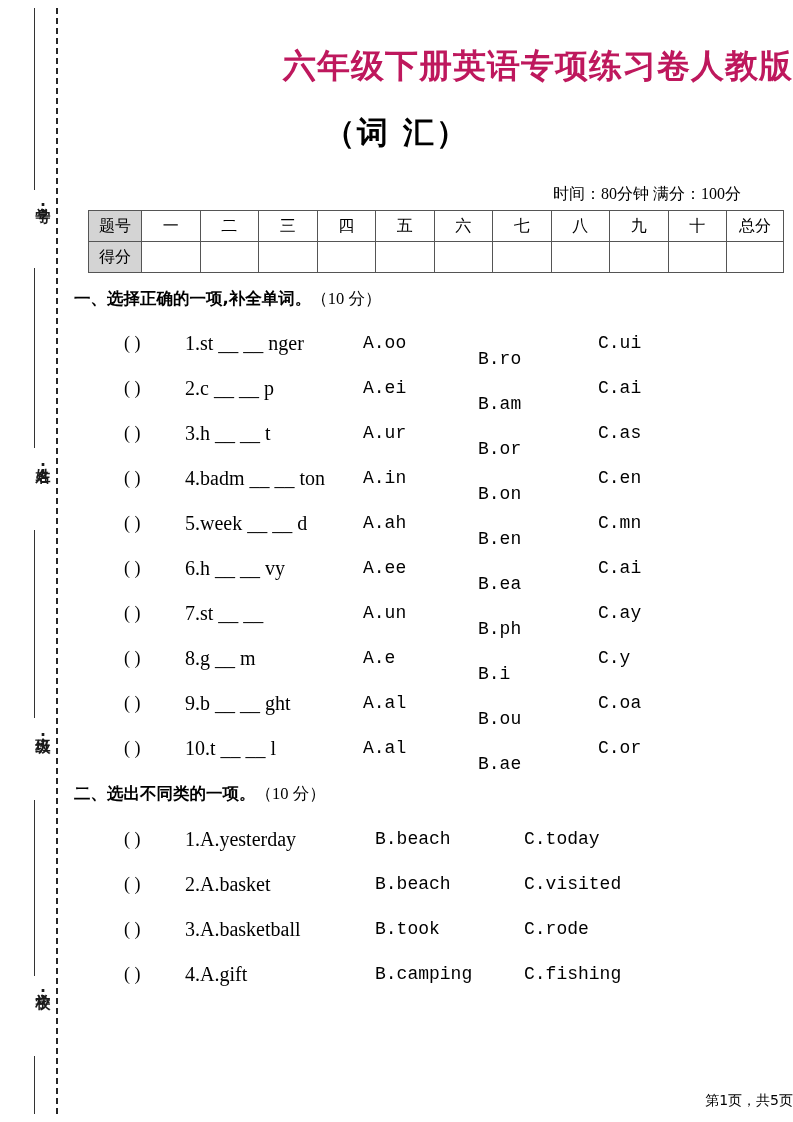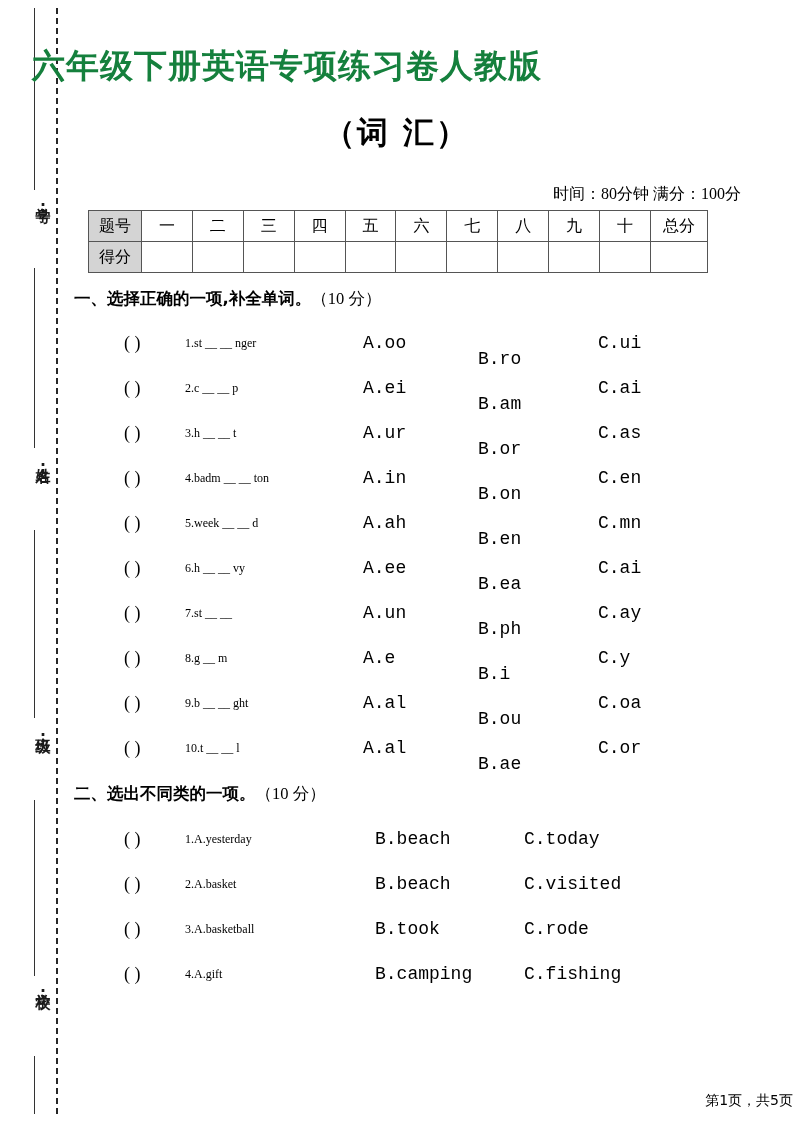--- a/index.html
+++ b/index.html
@@ -52,13 +52,12 @@
     left: 0;
     right: 0;
     top: 44px;
-    text-align: left;
+    text-align: right;
     font-family: "DejaVu Sans", "Liberation Sans", sans-serif;
     font-weight: bold;
     font-size: 33px;
     letter-spacing: 1px;
-    color: #15803d;
-    margin-left: 32px;
+    color: #be185d;
   }
   .title-sub {
     position: absolute;

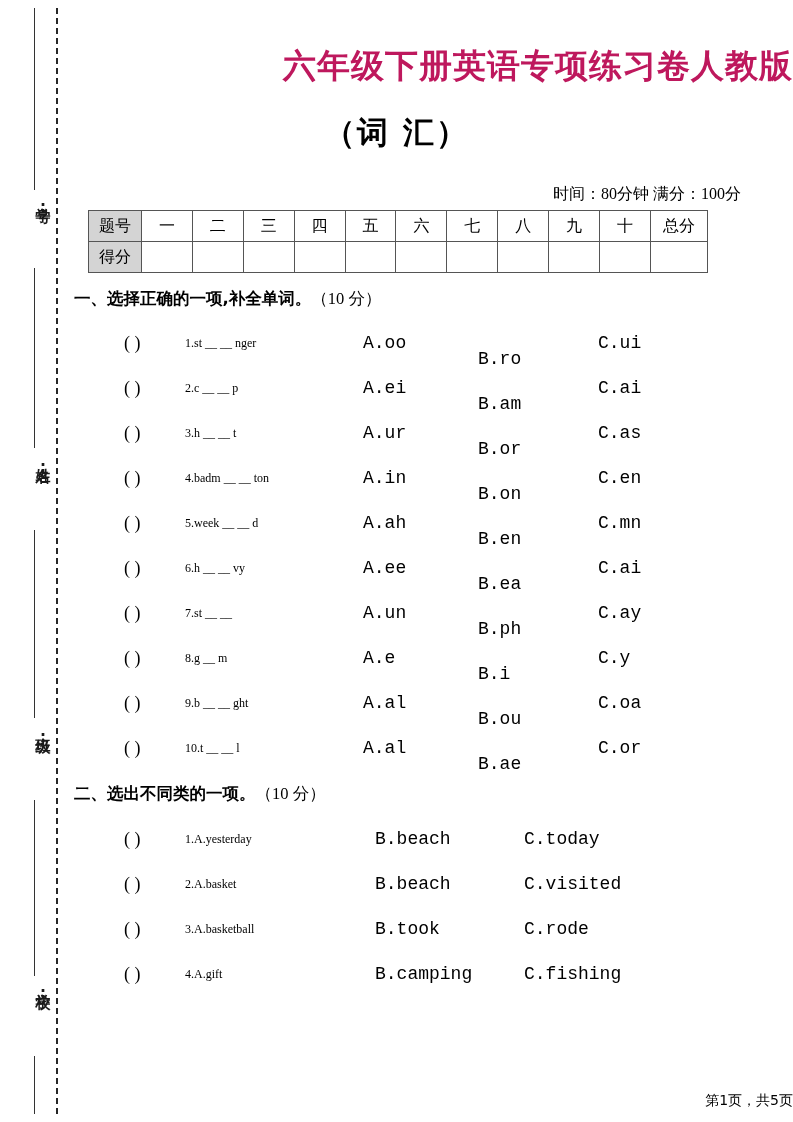--- a/index.html
+++ b/index.html
@@ -88,7 +88,7 @@
     position: absolute;
     left: 88px;
     top: 210px;
-    width: 620px;
+    width: 696px;
     border-collapse: collapse;
     table-layout: fixed;
   }

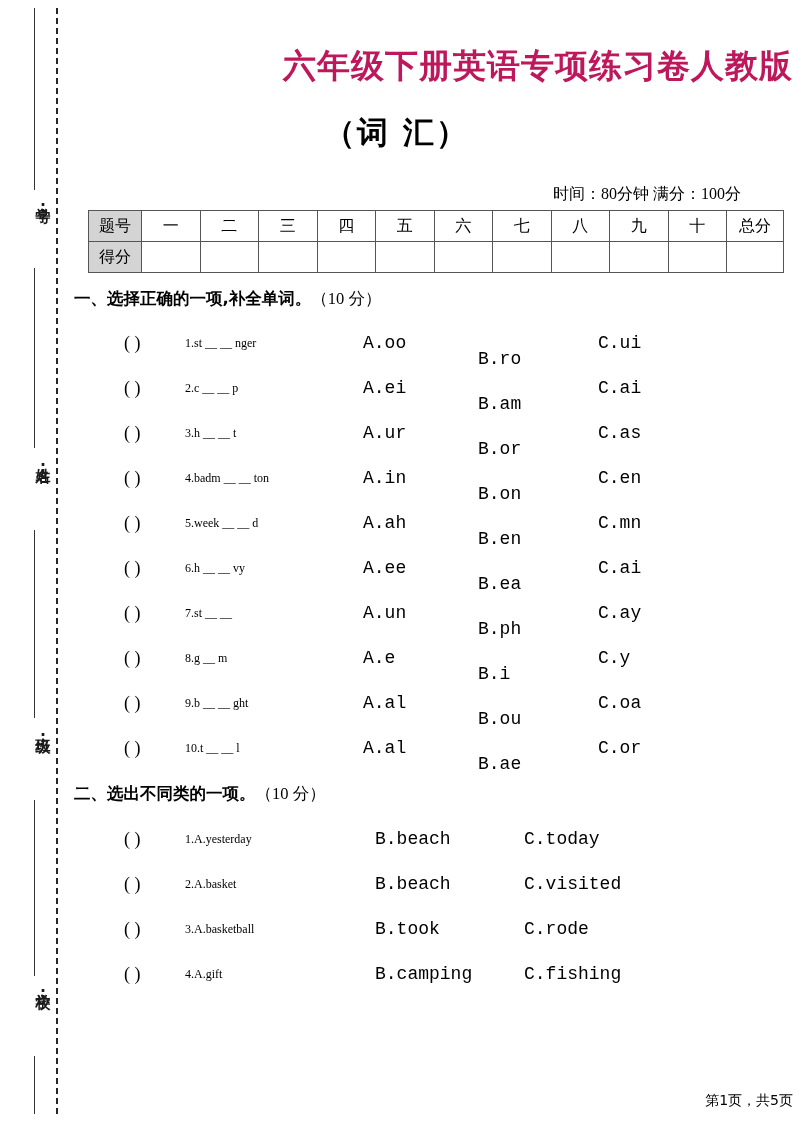--- a/index.html
+++ b/index.html
@@ -144,7 +144,7 @@
     position: absolute;
     left: 185px;
     font-family: "Liberation Serif", serif;
-    font-size: 12px;
+    font-size: 20px;
     white-space: nowrap;
   }
   .q-opt {

